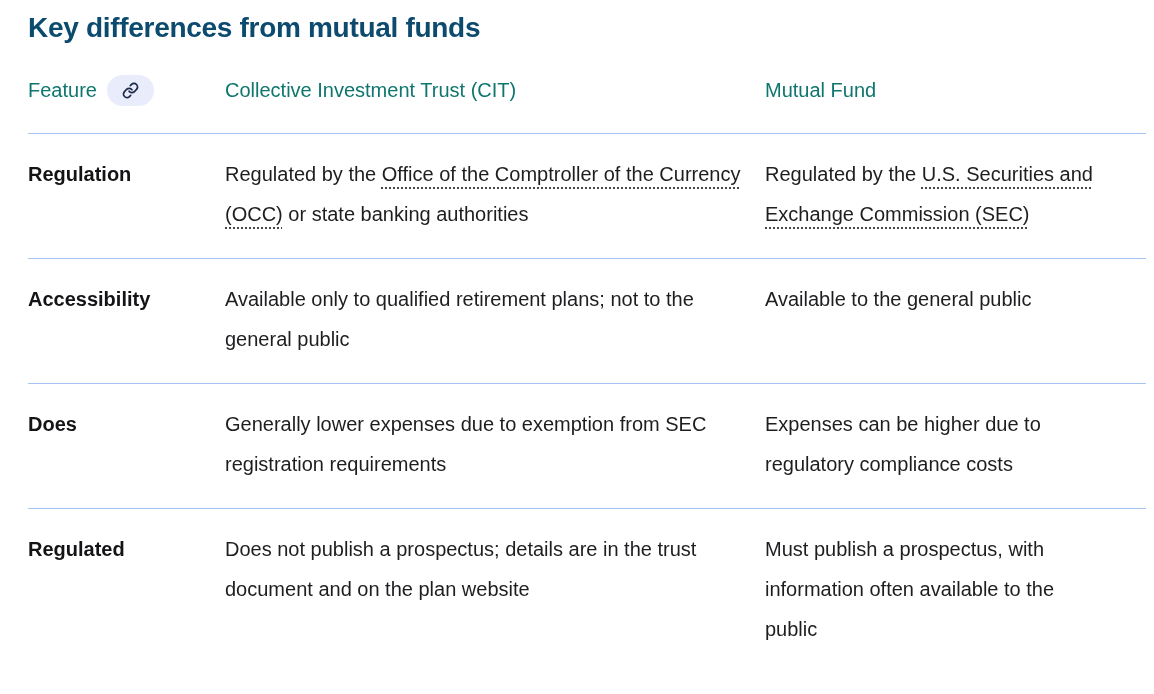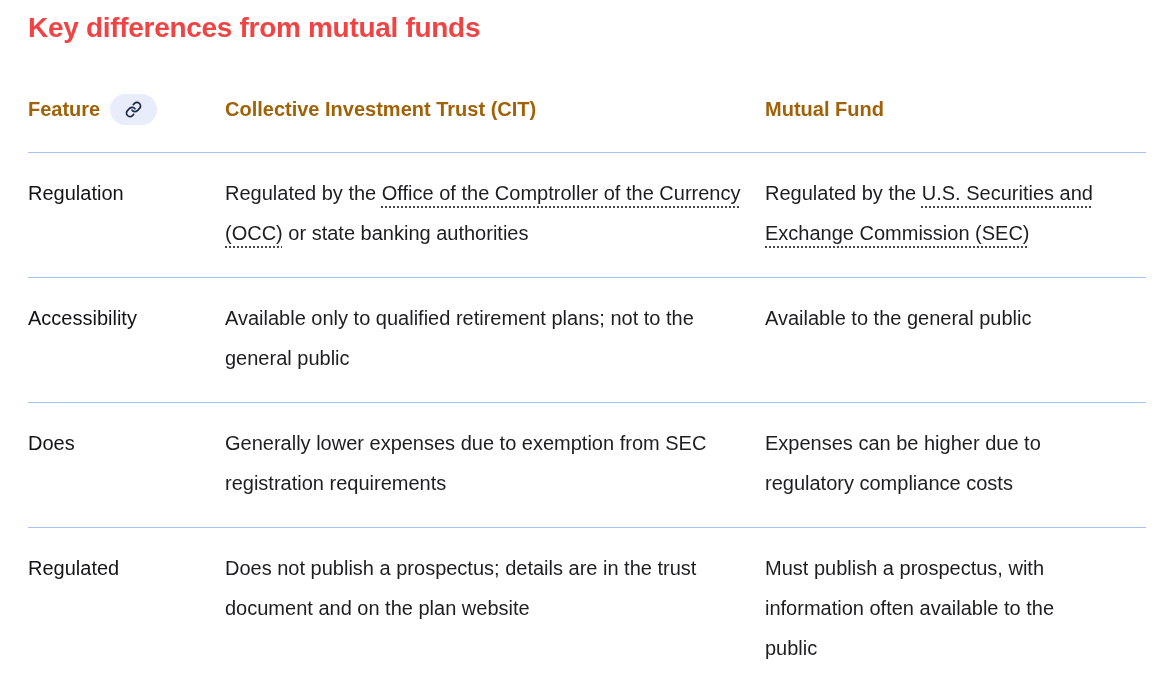--- a/index.html
+++ b/index.html
@@ -24,7 +24,7 @@
     line-height: 36px;
     font-weight: 700;
     letter-spacing: -0.3px;
-    color: #ef4444;
+    color: #0c4a6e;
     margin: 0 0 29px 0;
   }
   .table { width: 1118px; }

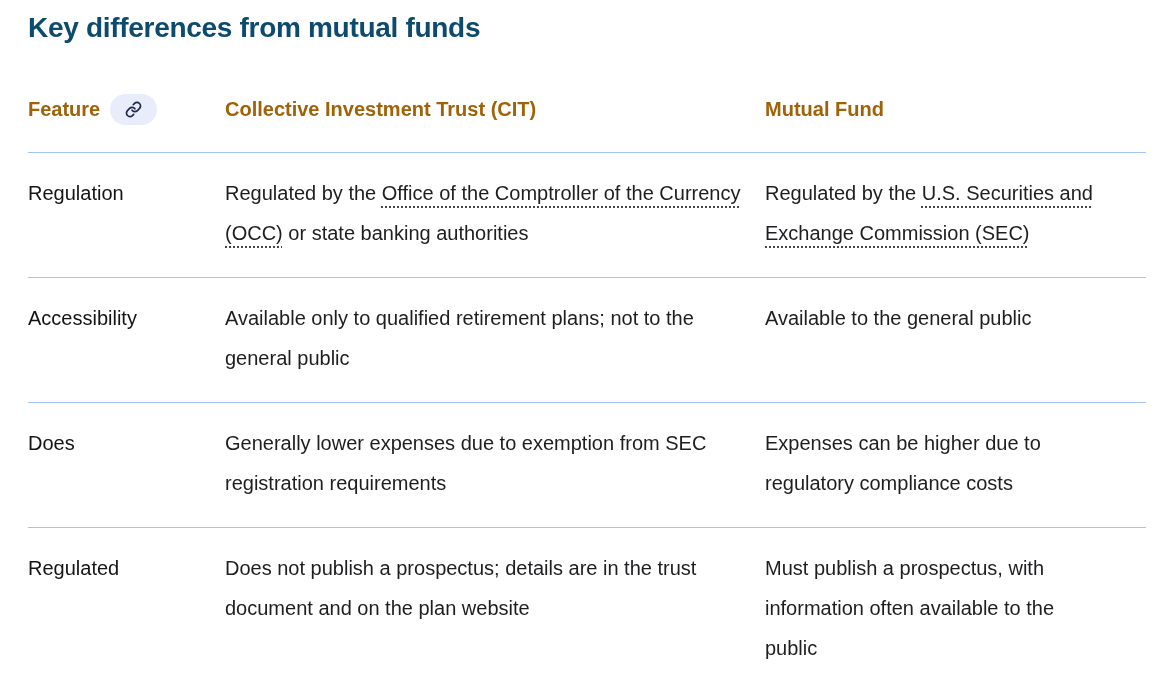--- a/index.html
+++ b/index.html
@@ -37,11 +37,10 @@
     padding-bottom: 27px;
   }
   .header-row .cell {
-    font-weight: 700;
+    font-weight: 400;
     font-size: 20px;
     line-height: 31px;
-    color: #a16207;
-    margin-top: 19px;
+    color: #0f766e;
   }
   .feature-cell {
     display: flex;

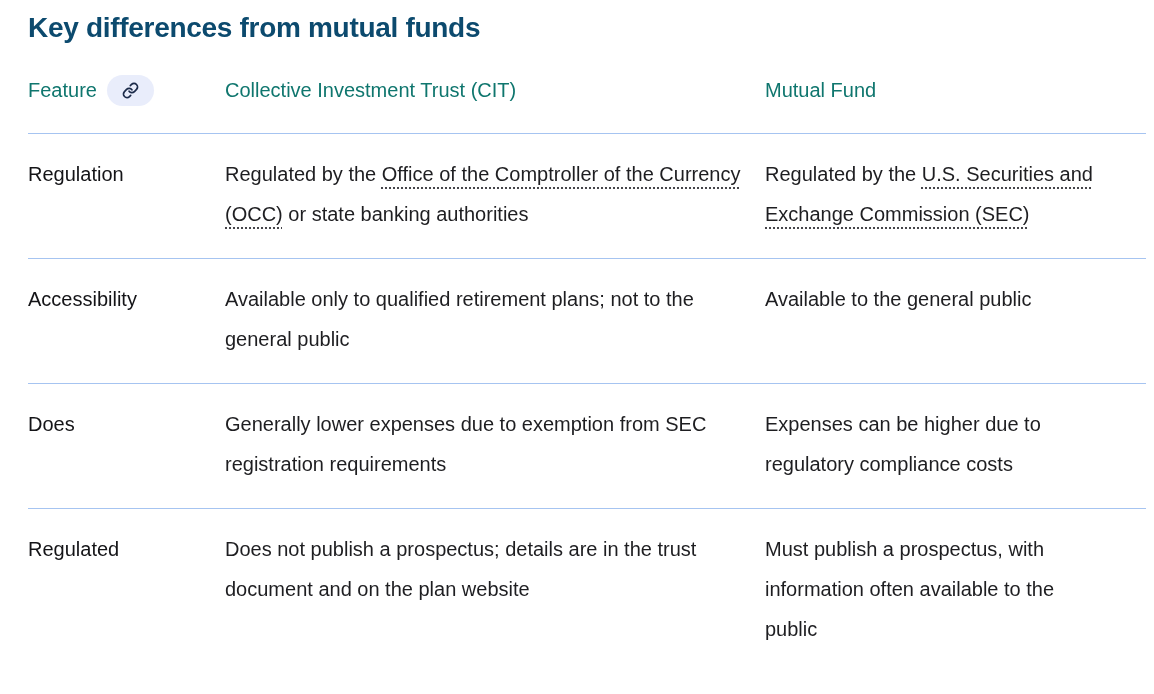--- a/index.html
+++ b/index.html
@@ -72,7 +72,7 @@
   }
   .body-row:last-child { border-bottom: none; }
   .feature-label {
-    font-weight: 400;
+    font-weight: 700;
     color: #141417;
   }
   .cell.cit { }

